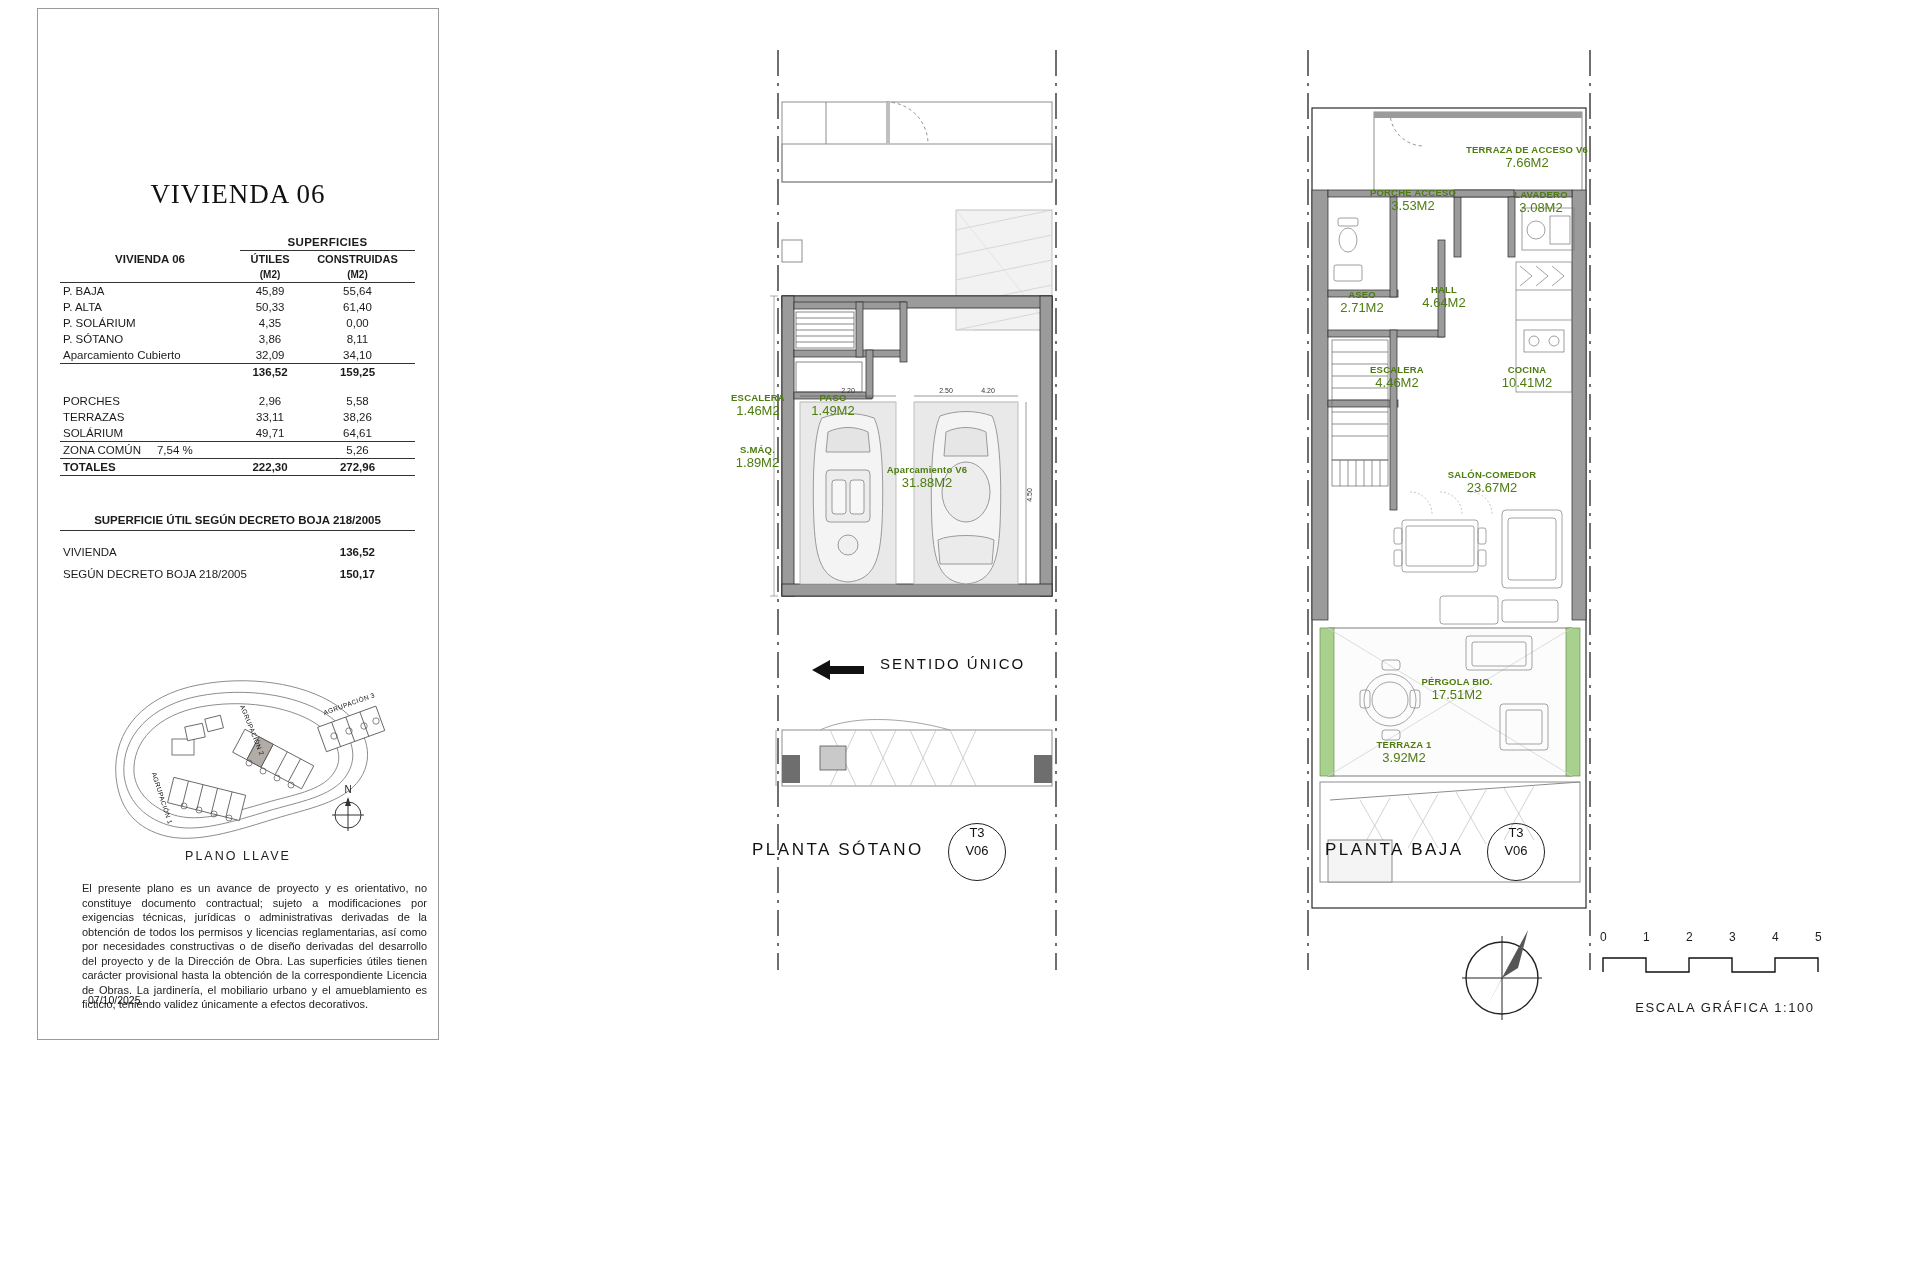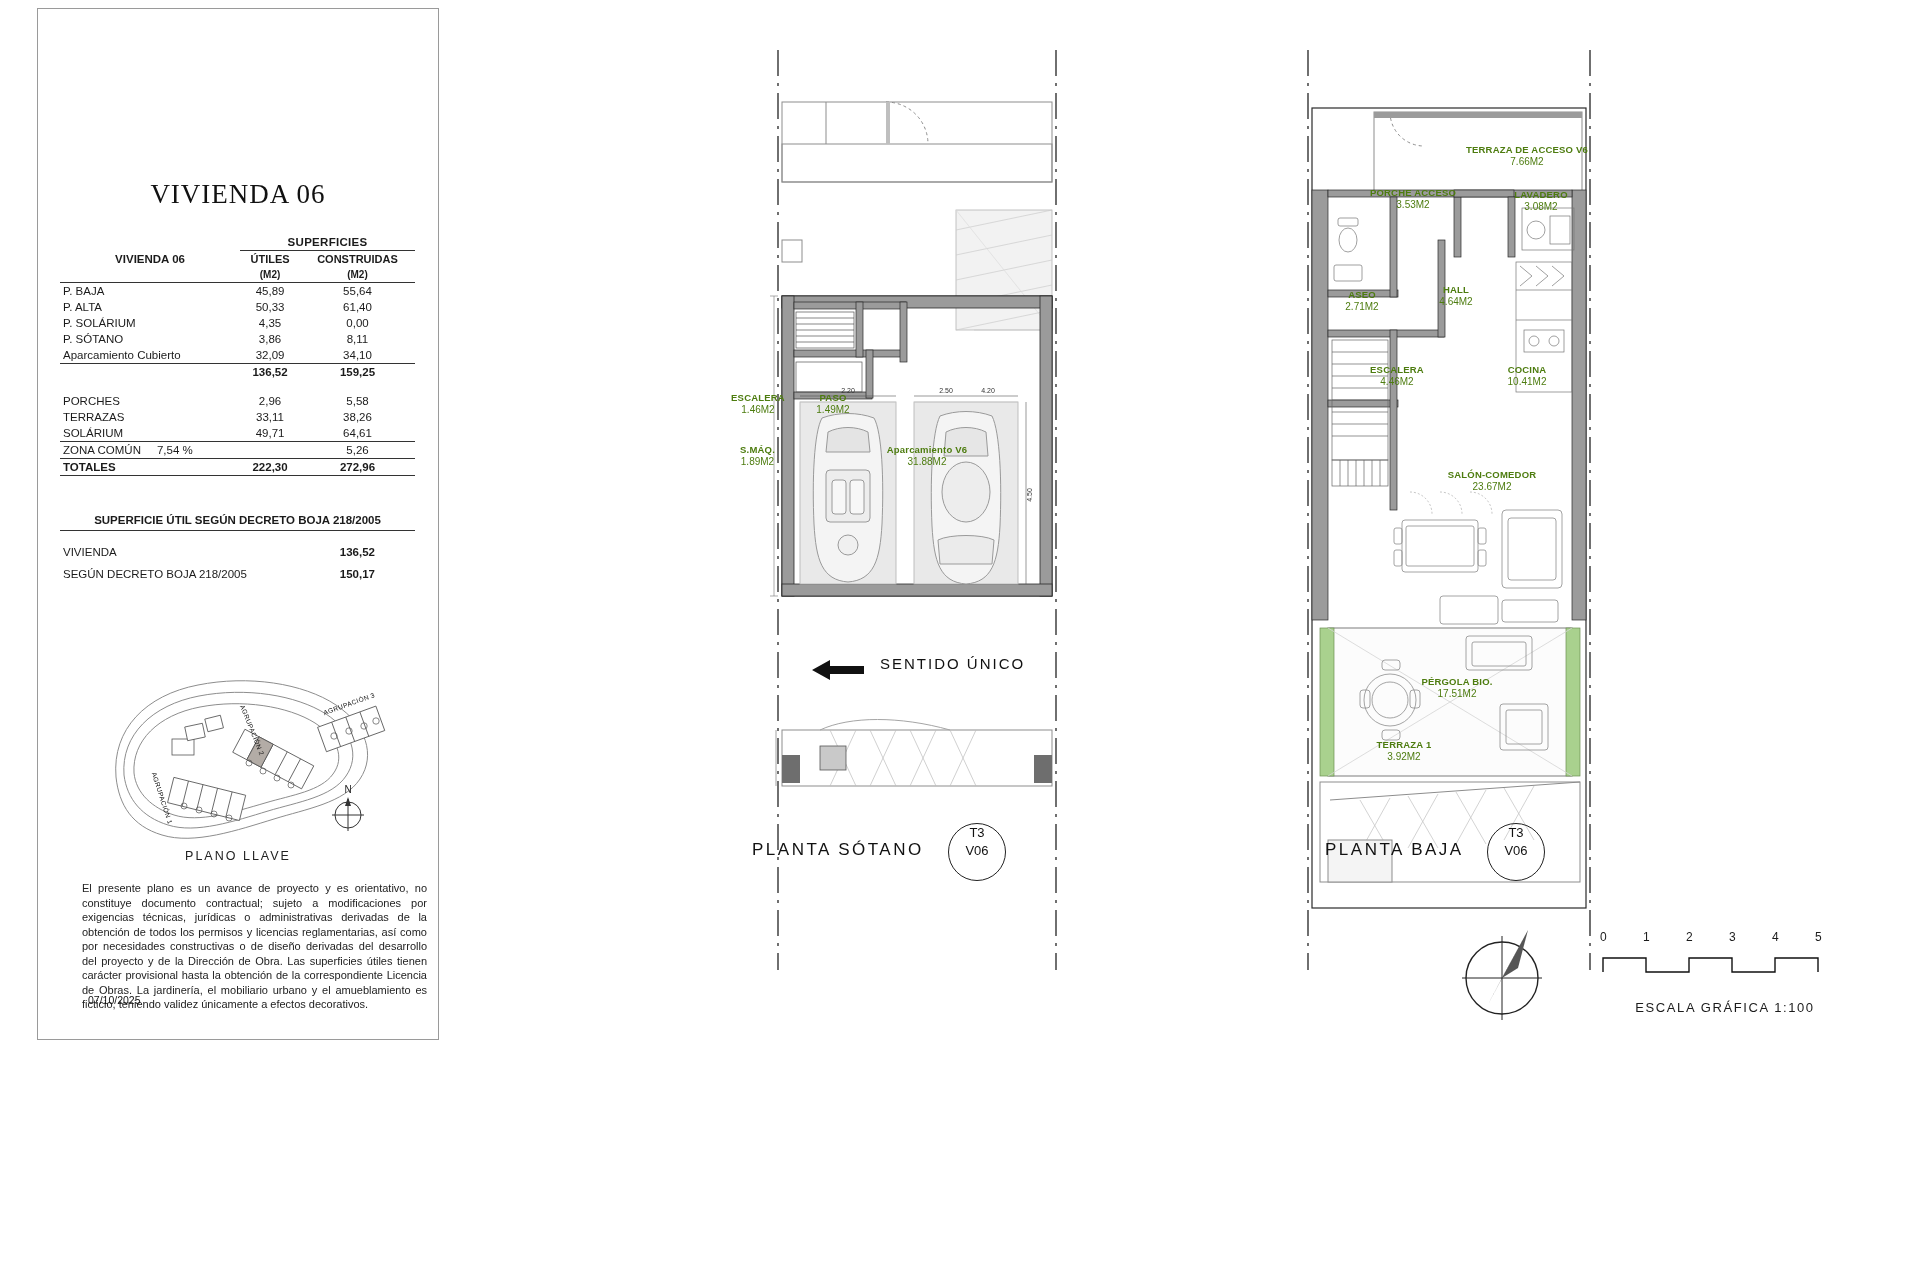--- a/index.html
+++ b/index.html
@@ -92,7 +92,7 @@
   
   .rl{position:absolute;text-align:center;color:#4d7c0f;line-height:1.15;}
   .rl .n{font-size:9.5px;font-weight:bold;letter-spacing:.2px;}
-  .rl .a{font-size:10px;}
+  .rl .a{font-size:13px;}
 
   
   .scalebar{position:absolute;left:1600px;top:930px;width:230px;}

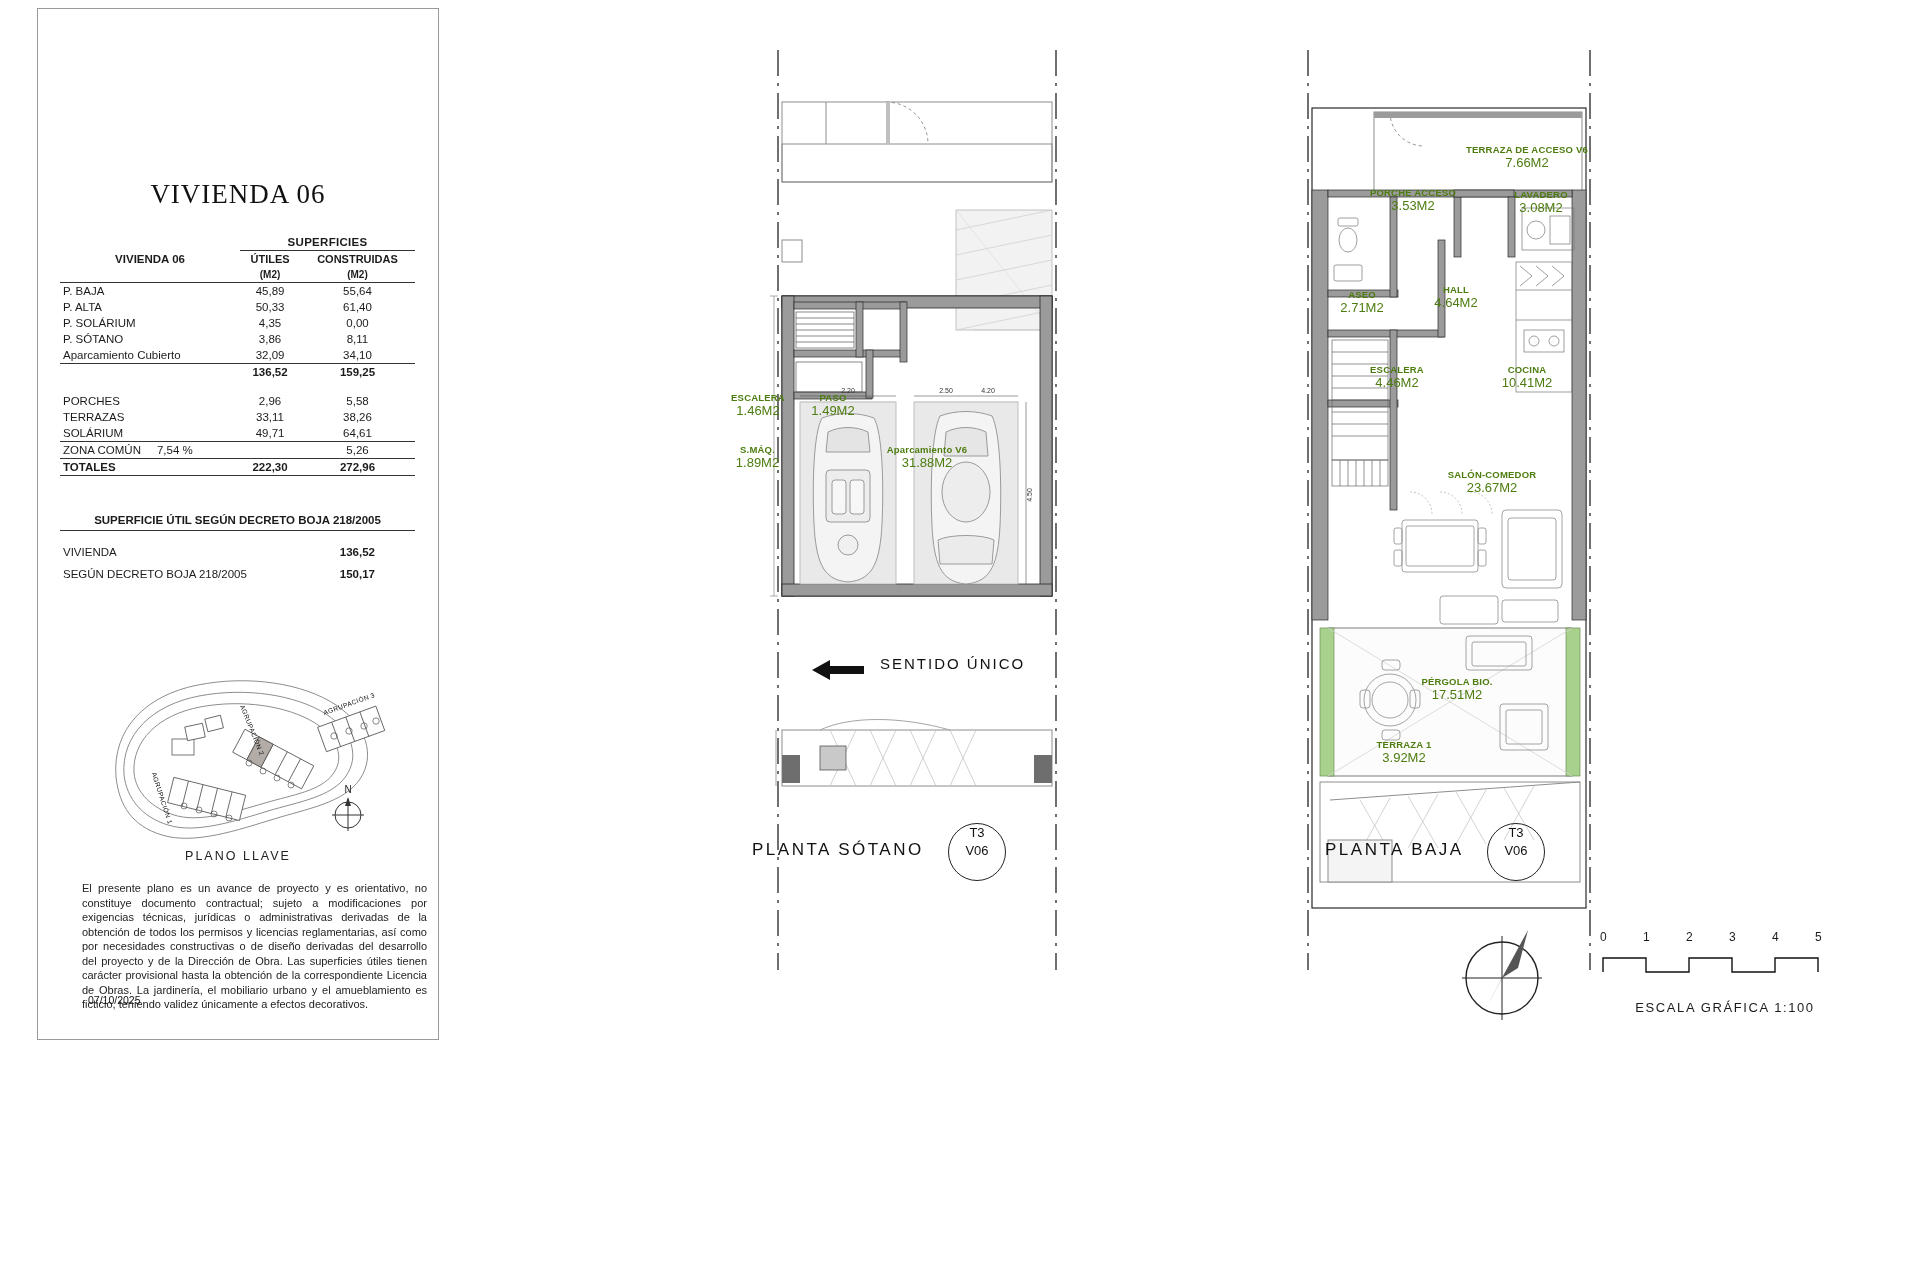--- a/index.html
+++ b/index.html
@@ -603,7 +603,7 @@
       <div class="n">ASEO</div>
       <div class="a">2.71M2</div>
     </div>
-    <div class="rl" style="left:126px;top:245px;width:80px;text-align:center;">
+    <div class="rl" style="left:114px;top:245px;width:80px;text-align:center;">
       <div class="n">HALL</div>
       <div class="a">4.64M2</div>
     </div>

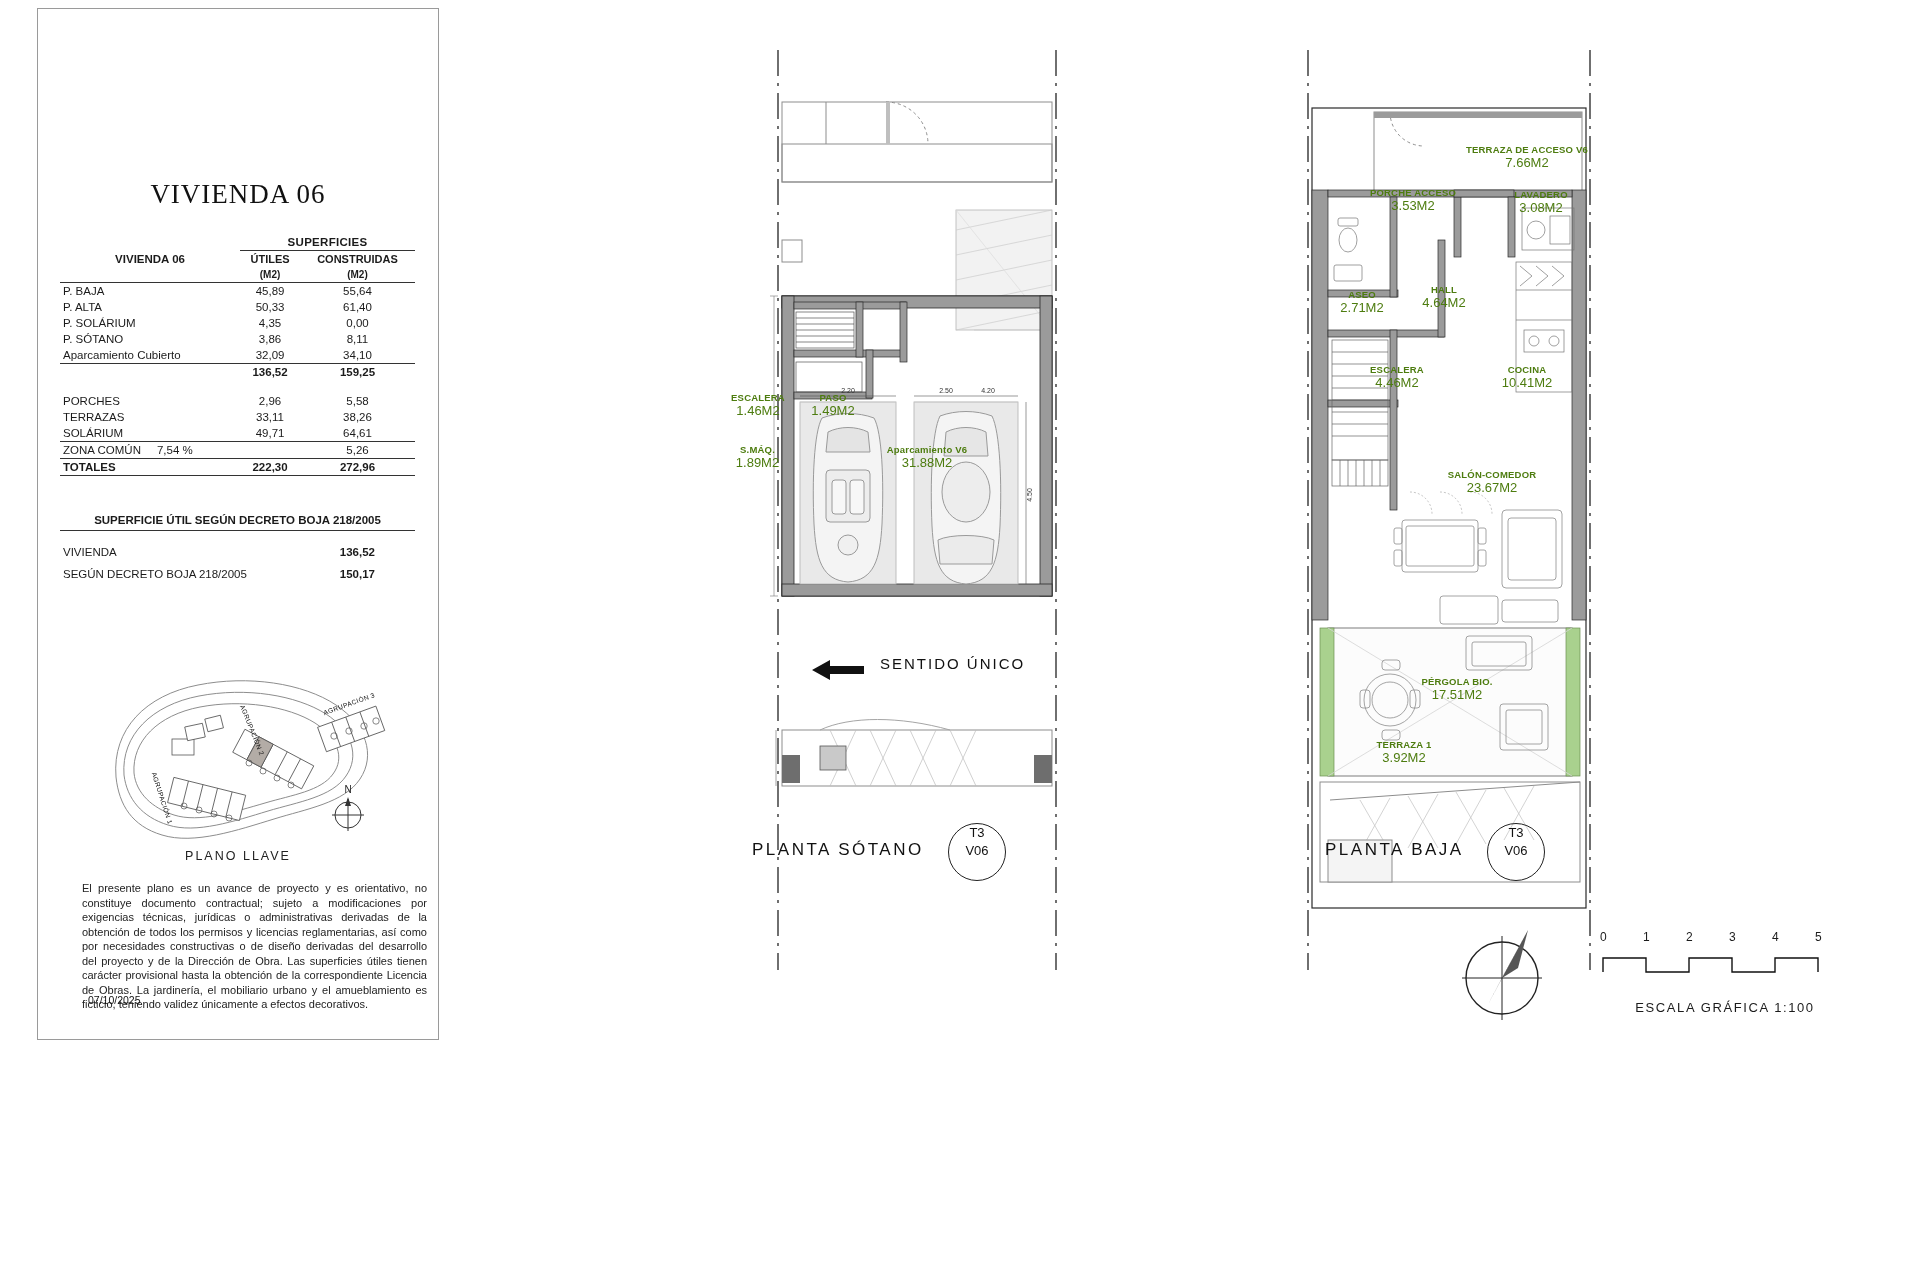--- a/index.html
+++ b/index.html
@@ -437,7 +437,7 @@
       <div class="n">S.MÁQ.</div>
       <div class="a">1.89M2</div>
     </div>
-    <div class="rl" style="left:92px;top:405px;width:150px;">
+    <div class="rl" style="left:92px;top:425px;width:150px;">
       <div class="n">Aparcamiento V6</div>
       <div class="a">31.88M2</div>
     </div>

